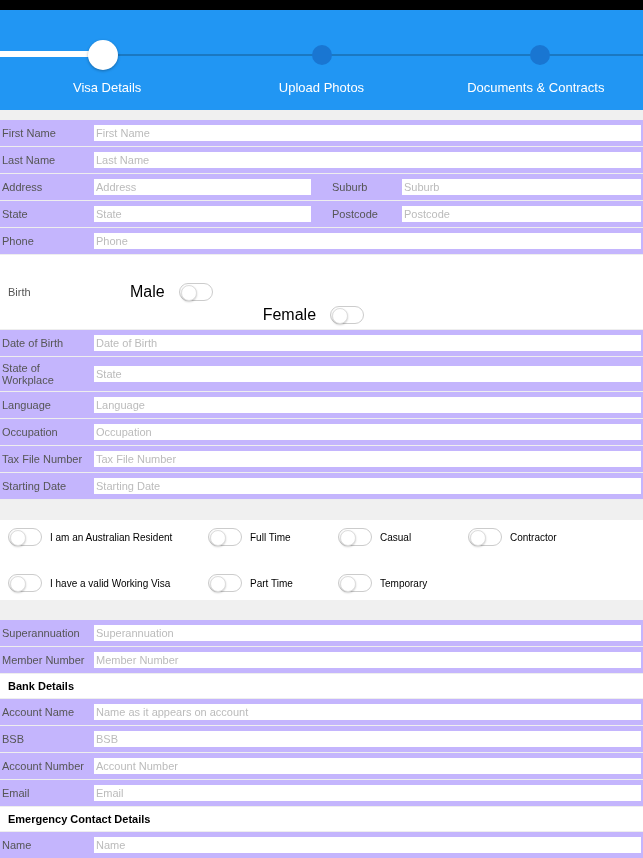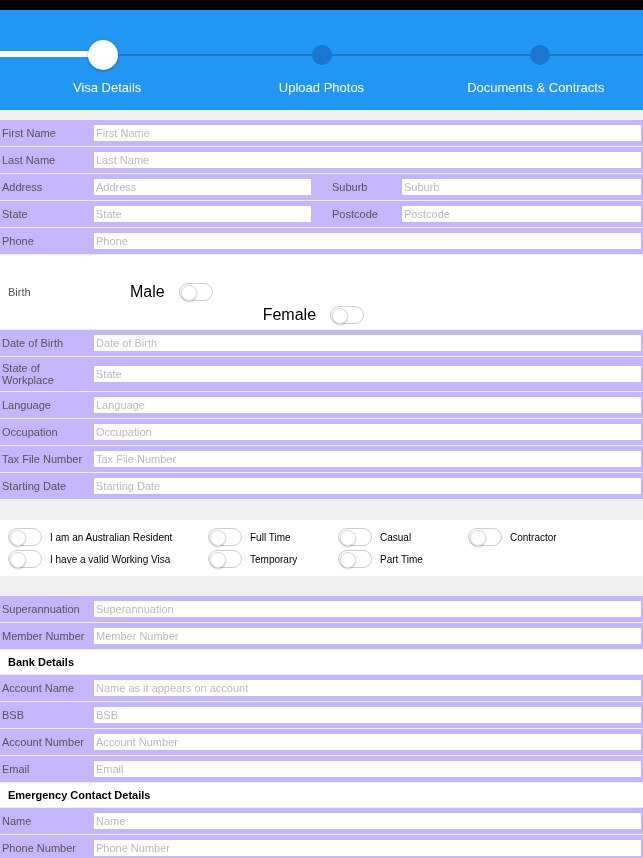--- a/index.html
+++ b/index.html
@@ -32,7 +32,7 @@
 .toggle::after { content: ''; position: absolute; left: 1px; top: 1px; width: 14px; height: 14px; border-radius: 50%; background: #fff; border: 1px solid #ddd; box-shadow: 0 1px 2px rgba(0,0,0,0.2); }
 
 .checks-section { background: #fff; padding: 8px; }
-.check-row { display: flex; align-items: center; margin-bottom: 4px; }
+.check-row { display: flex; align-items: center; margin-bottom: 28px; }
 .check-row:last-child { margin-bottom: 0; }
 .check-item { display: flex; align-items: center; gap: 8px; }
 .check-text { font-size: 10px; }

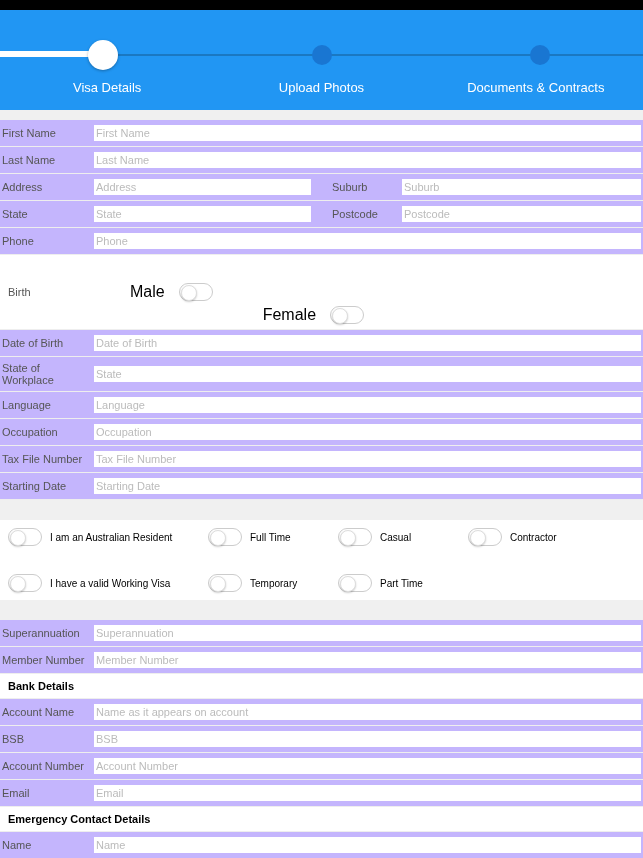--- a/index.html
+++ b/index.html
@@ -162,13 +162,13 @@
         <span class="toggle"></span>
         <span class="check-text">I have a valid Working Visa</span>
       </div>
+    <div class="check-item check-col2">
+        <span class="toggle"></span>
+        <span class="check-text">Part Time</span>
+      </div>
     <div class="check-item check-col3">
         <span class="toggle"></span>
         <span class="check-text">Temporary</span>
-      </div>
-    <div class="check-item check-col2">
-        <span class="toggle"></span>
-        <span class="check-text">Part Time</span>
       </div>
   </div>
 </div>

